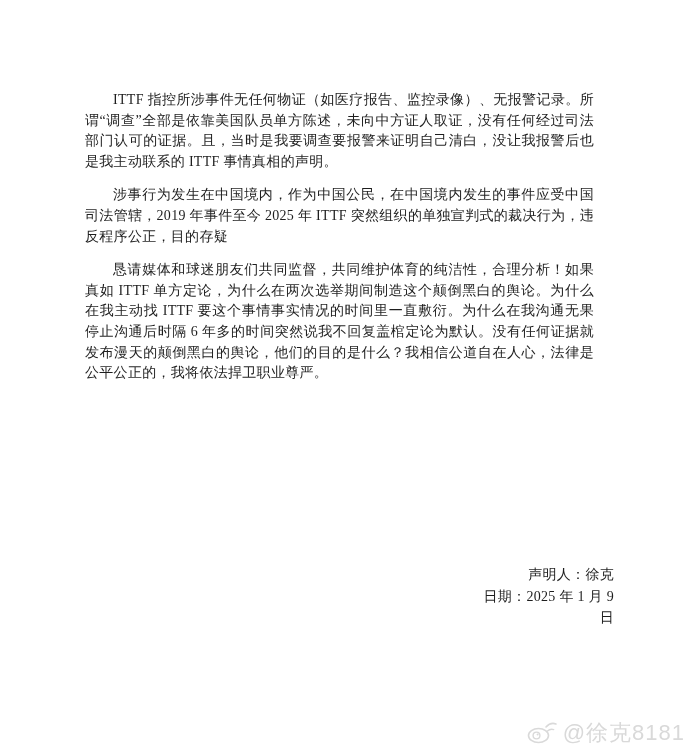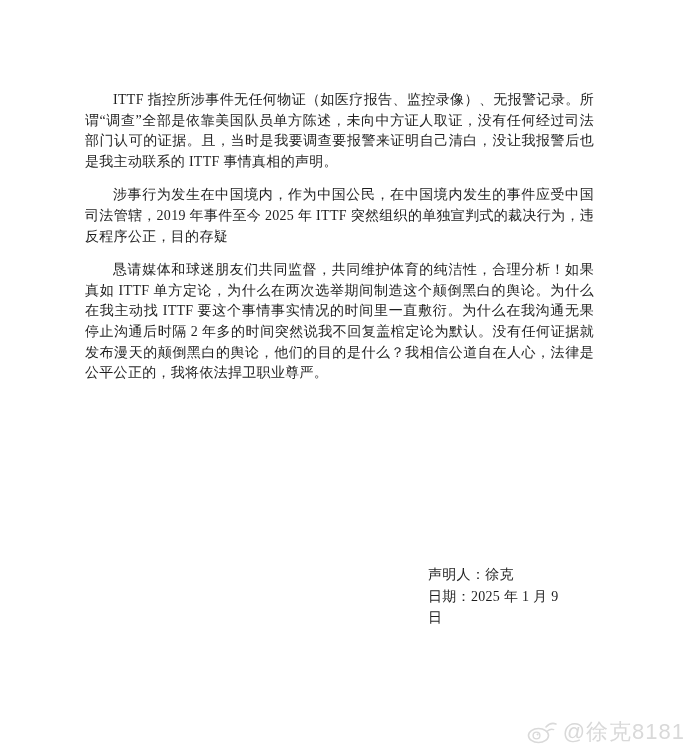--- a/index.html
+++ b/index.html
@@ -65,7 +65,7 @@
   <div class="content">
     <p>ITTF 指控所涉事件无任何物证（如医疗报告、监控录像）、无报警记录。所谓“调查”全部是依靠美国队员单方陈述，未向中方证人取证，没有任何经过司法部门认可的证据。且，当时是我要调查要报警来证明自己清白，没让我报警后也是我主动联系的 ITTF 事情真相的声明。</p>
     <p>涉事行为发生在中国境内，作为中国公民，在中国境内发生的事件应受中国司法管辖，2019 年事件至今 2025 年 ITTF 突然组织的单独宣判式的裁决行为，违反程序公正，目的存疑</p>
-    <p>恳请媒体和球迷朋友们共同监督，共同维护体育的纯洁性，合理分析！如果真如 ITTF 单方定论，为什么在两次选举期间制造这个颠倒黑白的舆论。为什么在我主动找 ITTF 要这个事情事实情况的时间里一直敷衍。为什么在我沟通无果停止沟通后时隔 2 年多的时间突然说我不回复盖棺定论为默认。没有任何证据就发布漫天的颠倒黑白的舆论，他们的目的是什么？我相信公道自在人心，法律是公平公正的，我将依法捍卫职业尊严。</p>
+    <p>恳请媒体和球迷朋友们共同监督，共同维护体育的纯洁性，合理分析！如果真如 ITTF 单方定论，为什么在两次选举期间制造这个颠倒黑白的舆论。为什么在我主动找 ITTF 要这个事情事实情况的时间里一直敷衍。为什么在我沟通无果停止沟通后时隔 6 年多的时间突然说我不回复盖棺定论为默认。没有任何证据就发布漫天的颠倒黑白的舆论，他们的目的是什么？我相信公道自在人心，法律是公平公正的，我将依法捍卫职业尊严。</p>
   </div>
 
   <div class="signature">

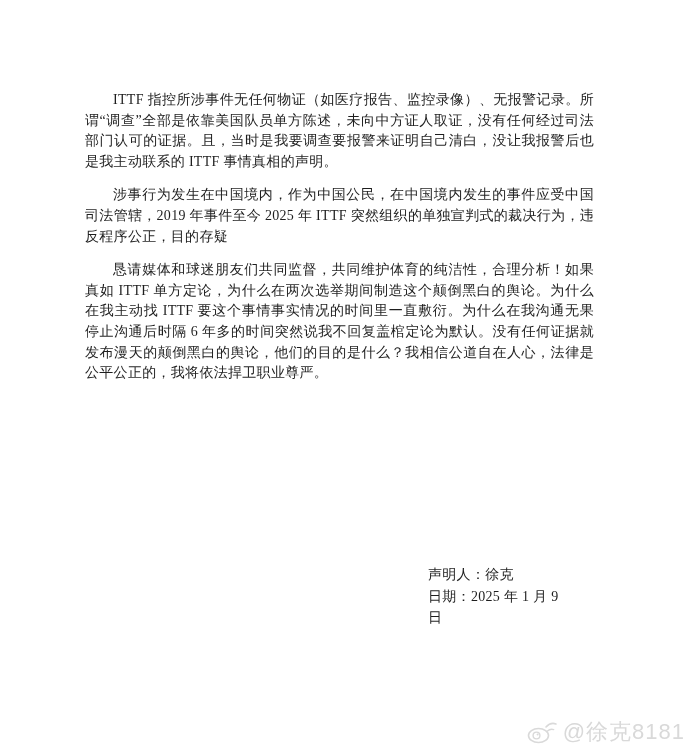--- a/index.html
+++ b/index.html
@@ -33,10 +33,10 @@
   }
   .signature {
     position: absolute;
-    left: 428px;
+    left: 469px;
     top: 564px;
     width: 145px;
-    text-align: left;
+    text-align: right;
     font-size: 14px;
     line-height: 21.5px;
     color: #1e1e1e;

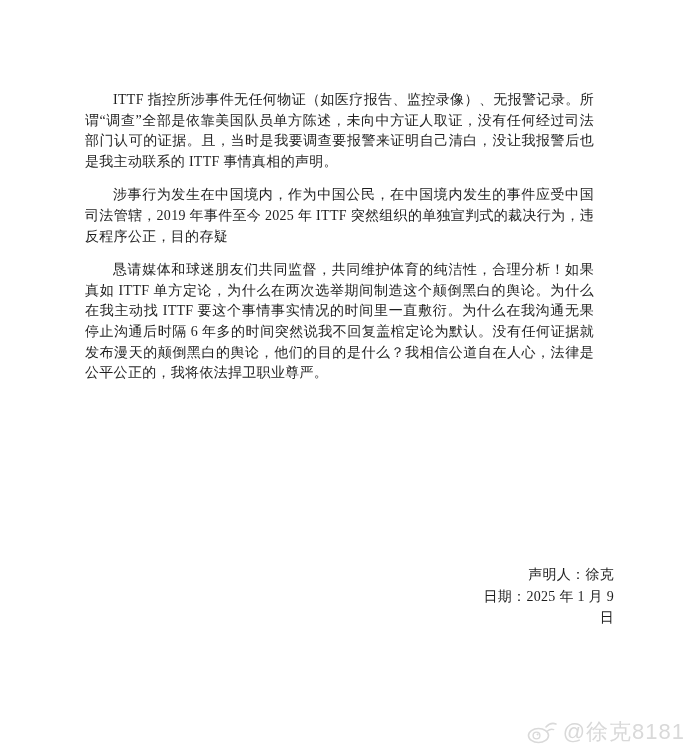--- a/index.html
+++ b/index.html
@@ -47,6 +47,7 @@
     right: 5px;
     bottom: 6px;
     display: flex;
+    align-items: center;
     gap: 4px;
     color: #d9d9d9;
     user-select: none;

